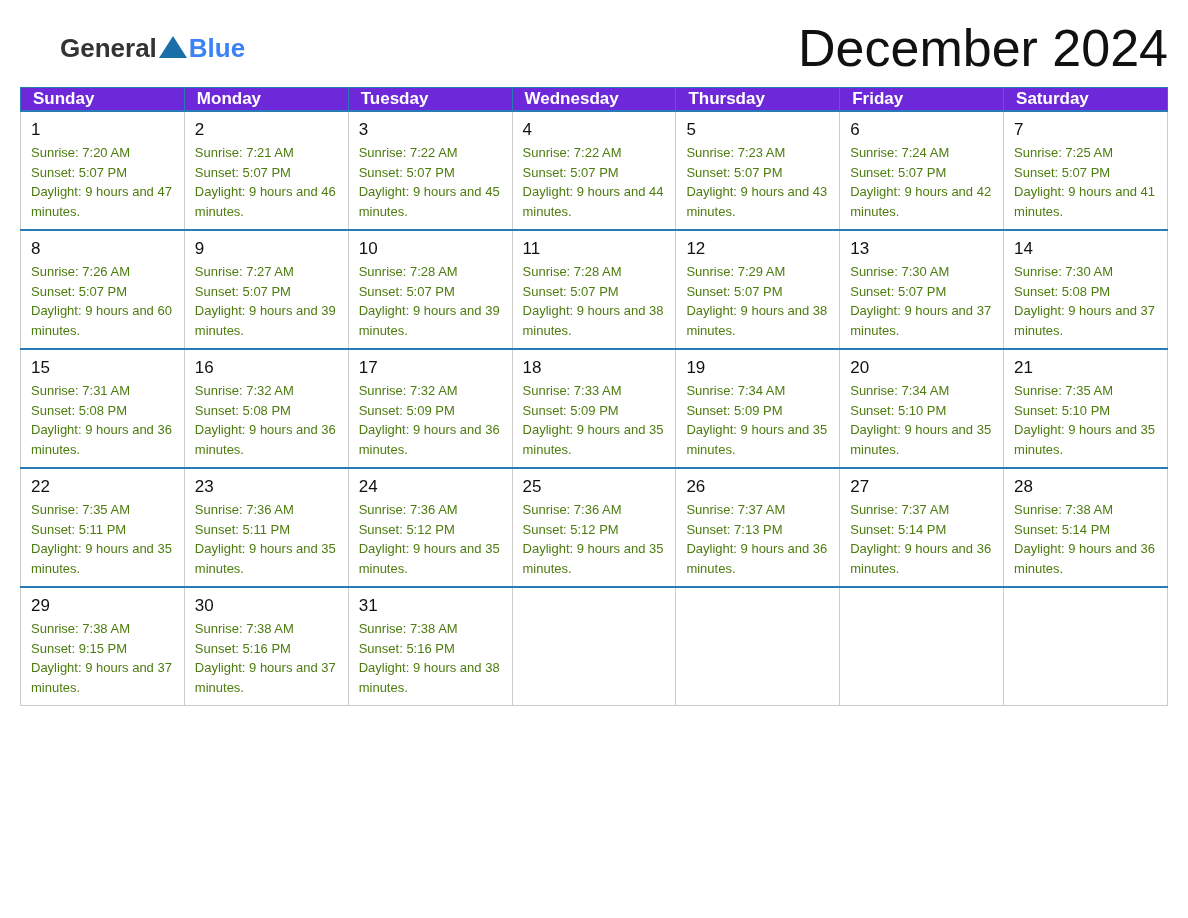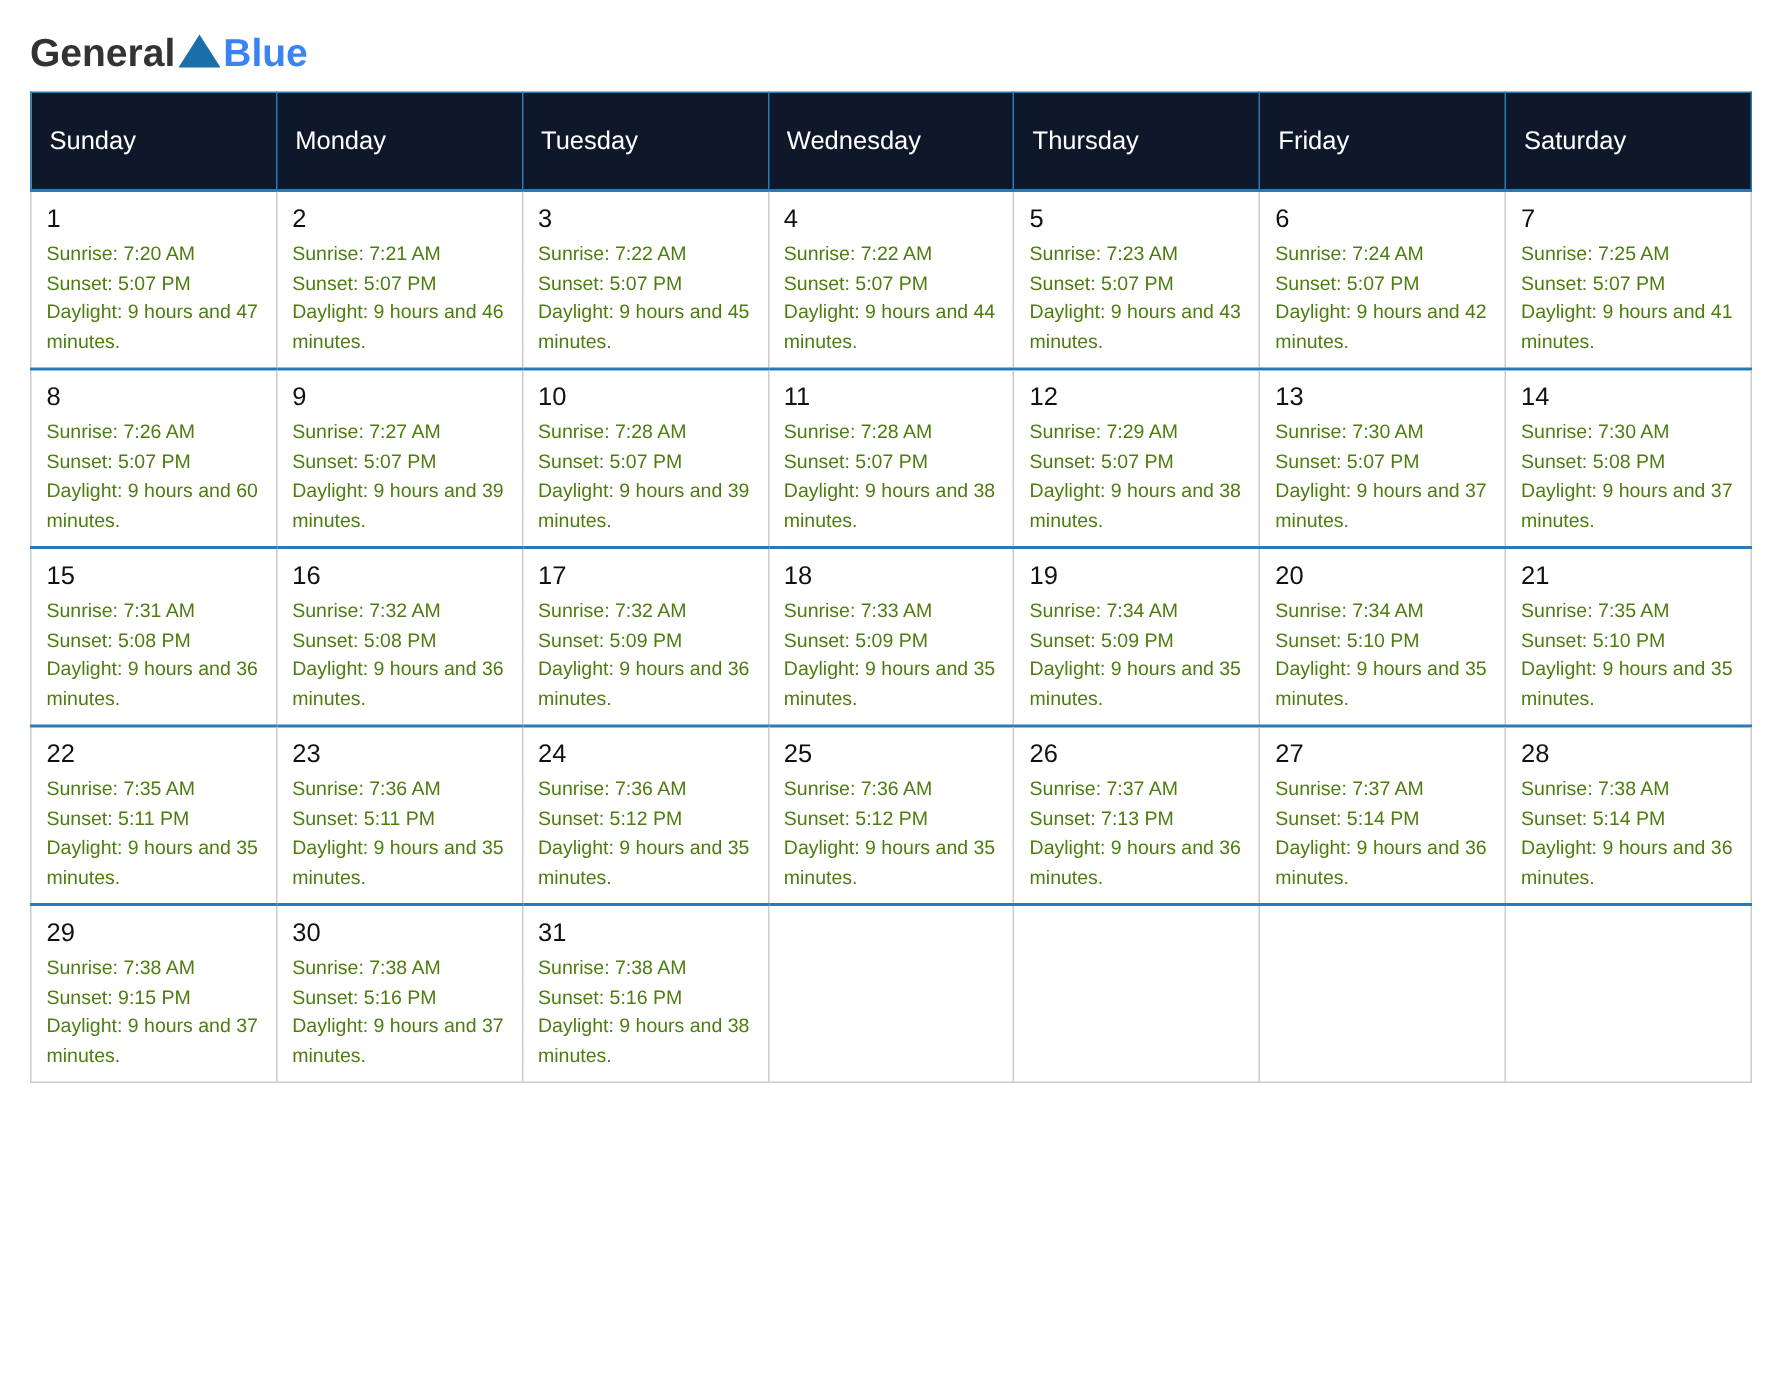--- a/index.html
+++ b/index.html
@@ -15,6 +15,7 @@
       justify-content: space-between;
       align-items: center;
       margin-bottom: 10px;
+      margin-left: 40px;
     }
     .logo {
       display: flex;

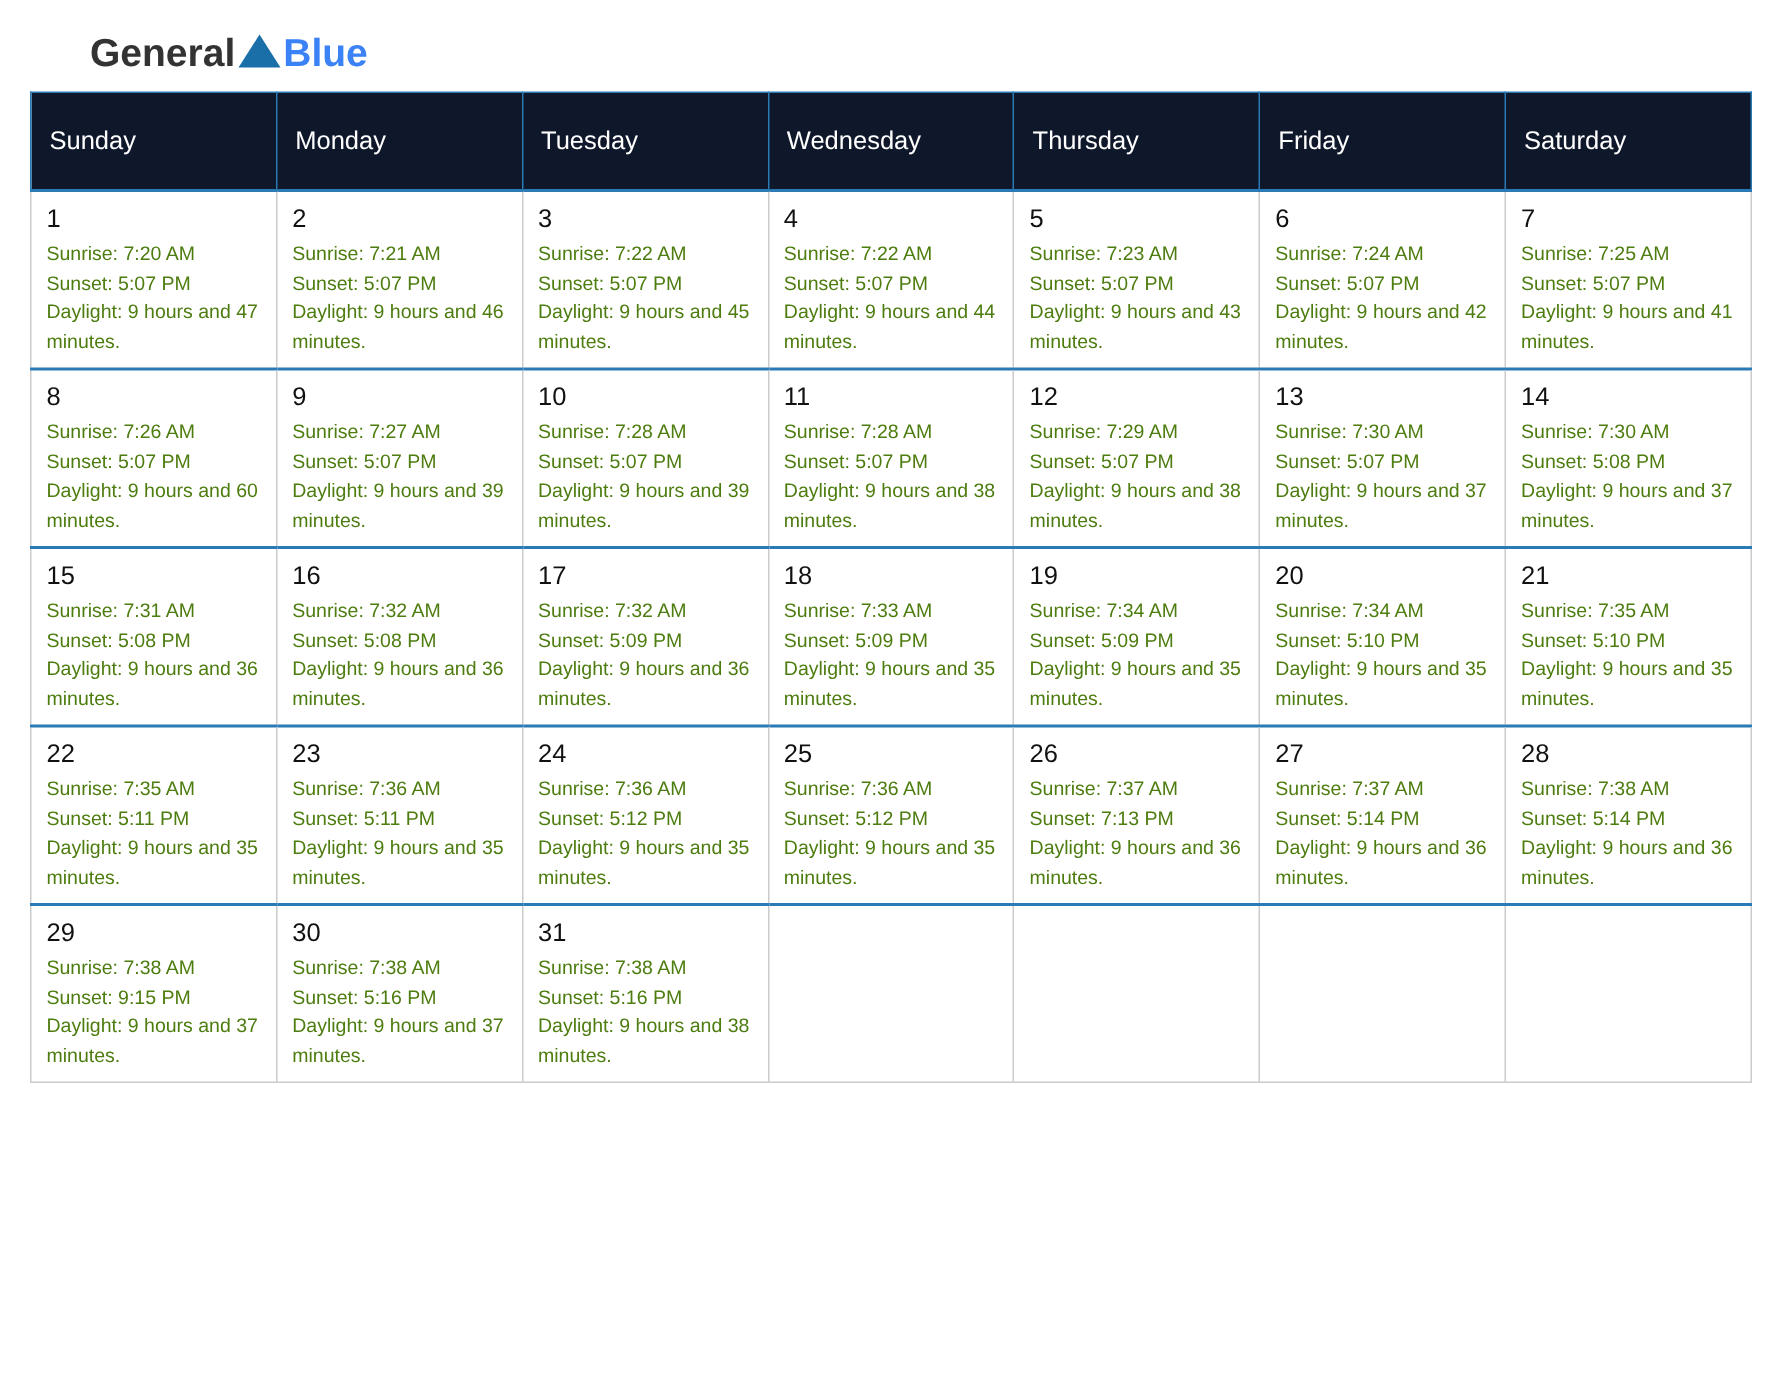--- a/index.html
+++ b/index.html
@@ -110,6 +110,7 @@
     <span class="logo-blue">Blue</span>
   </div>
   <div class="title-section">
+    <div class="month-title">December 2024</div>
   </div>
 </div>
 

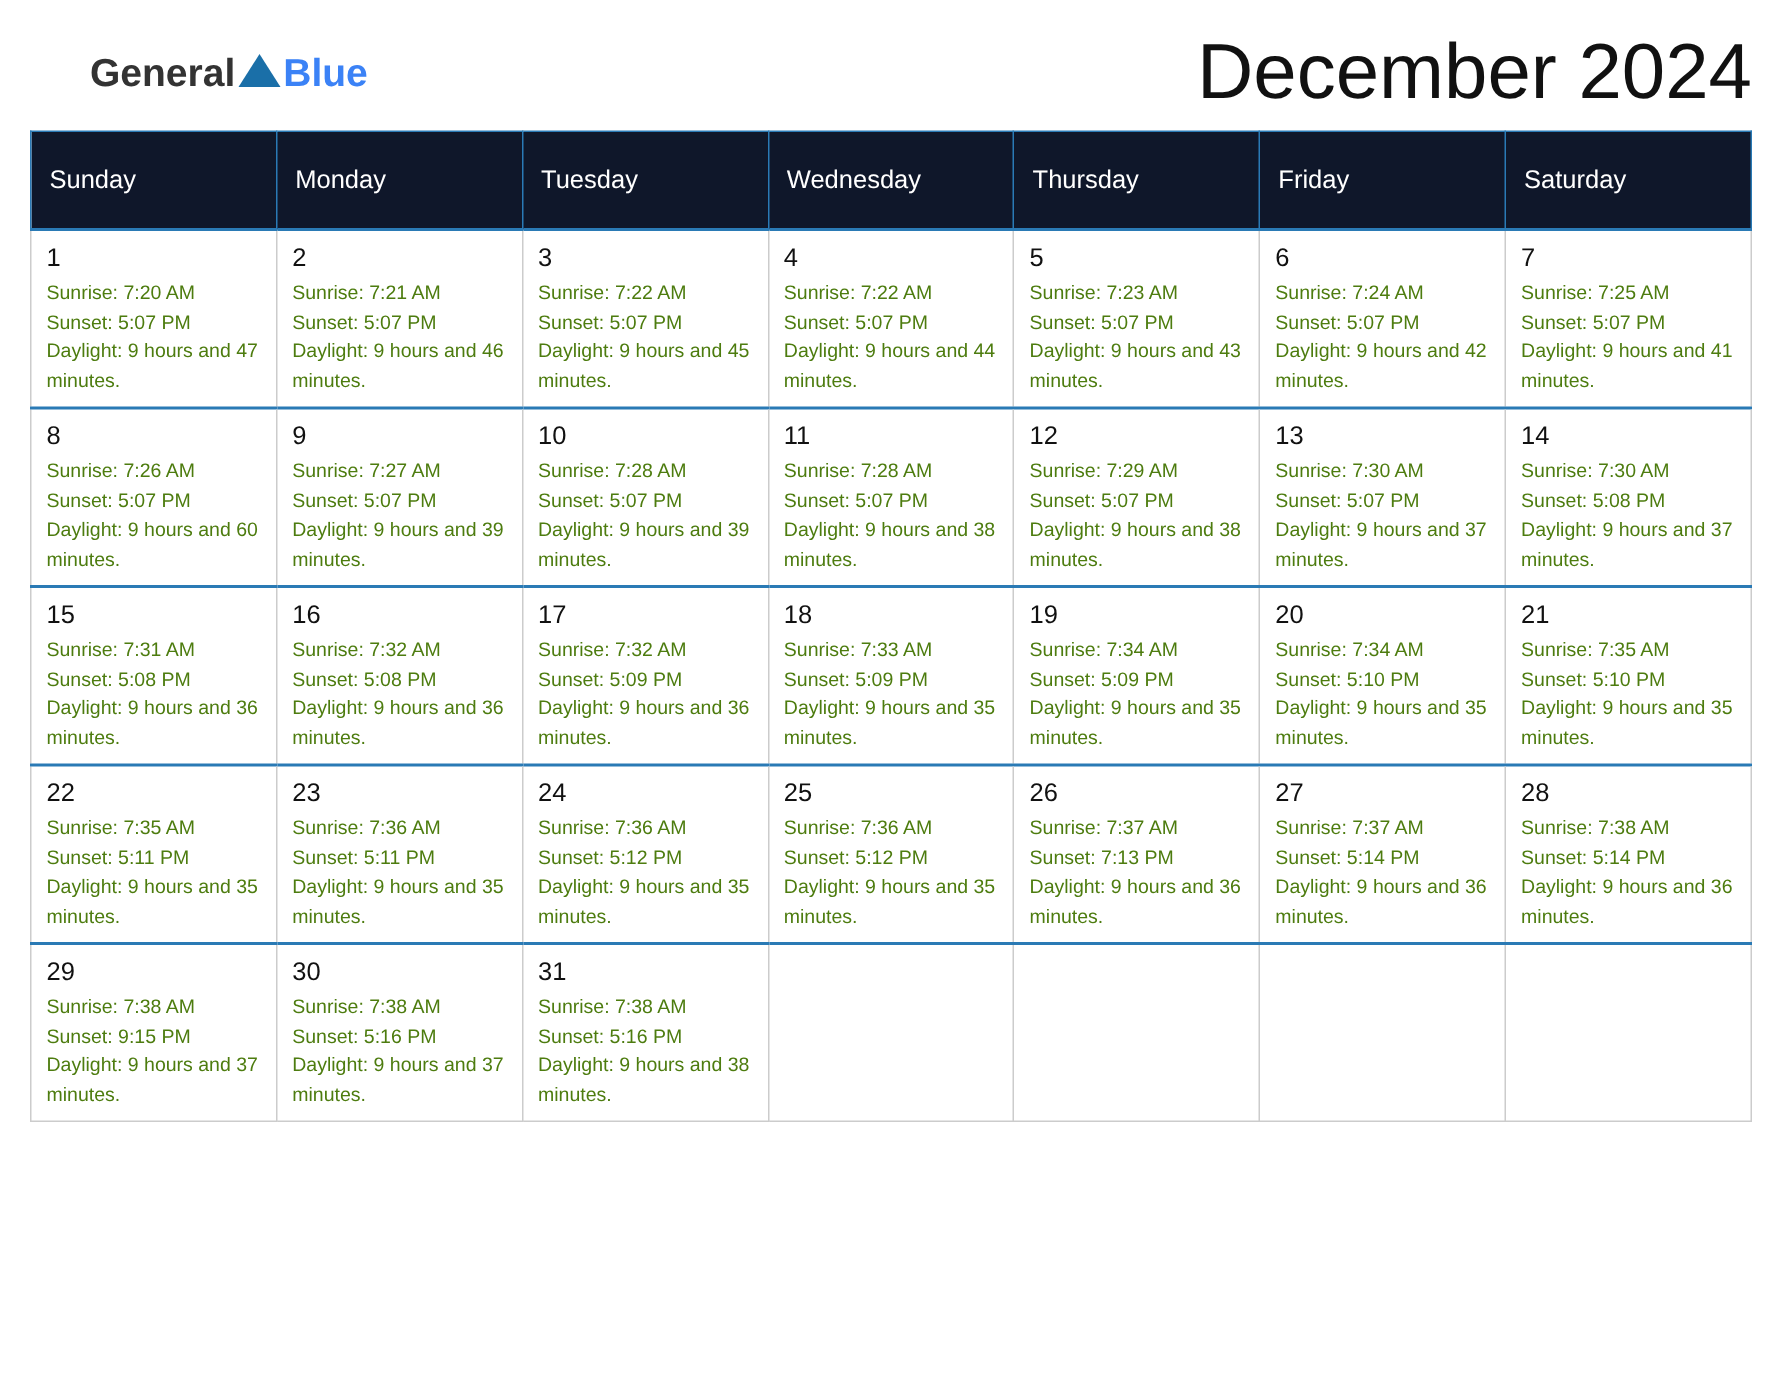--- a/index.html
+++ b/index.html
@@ -64,11 +64,11 @@
       margin-top: 8px;
     }
     .calendar-table th {
-      background: #0f172a;
+      background: #6d28d9;
       color: #fff;
       font-size: 17px;
-      font-weight: normal;
-      padding: 22px 12px;
+      font-weight: bold;
+      padding: 1px 12px;
       text-align: left;
       border: 1px solid #2a7ab5;
     }

